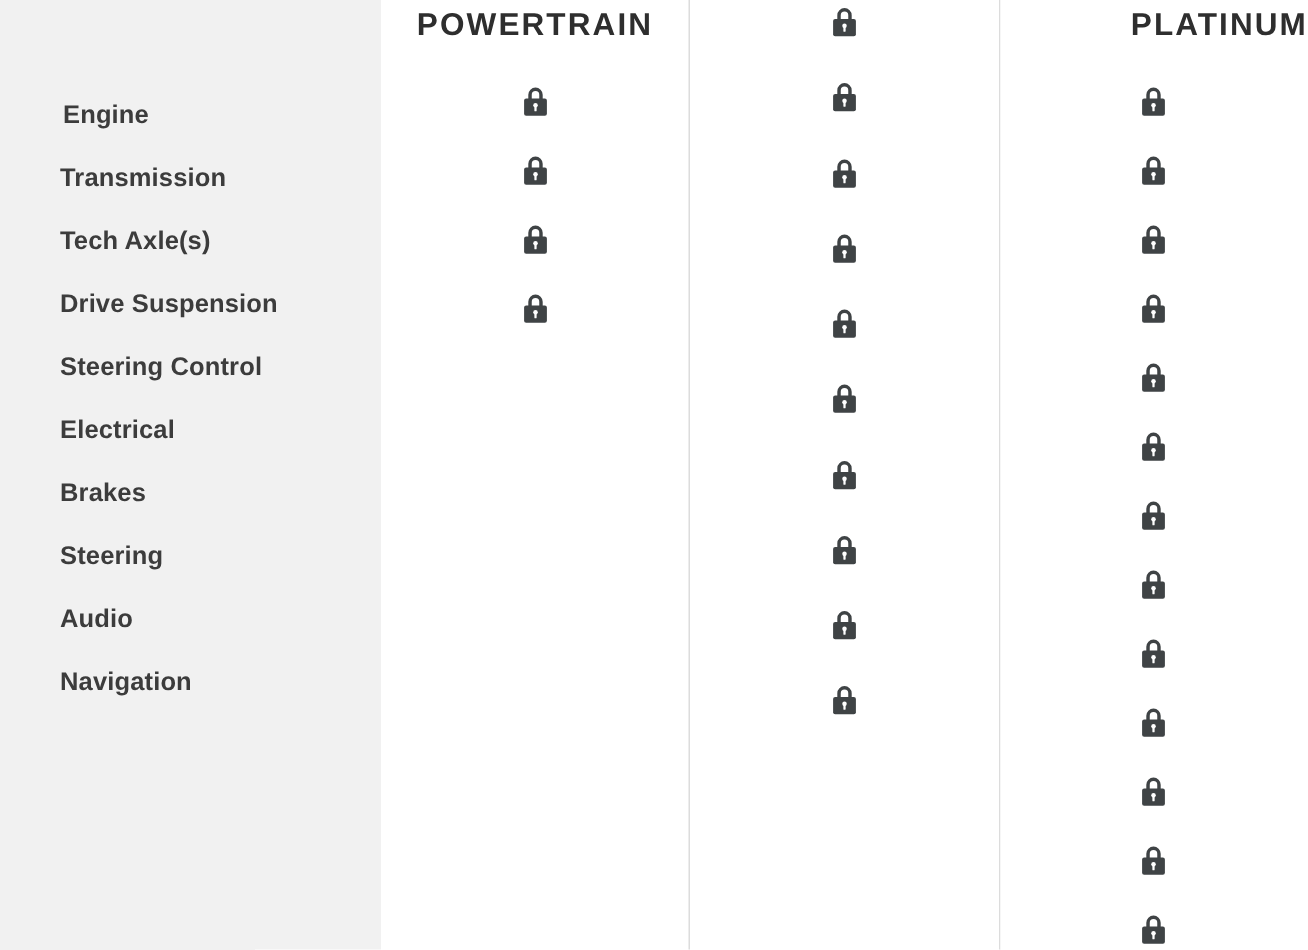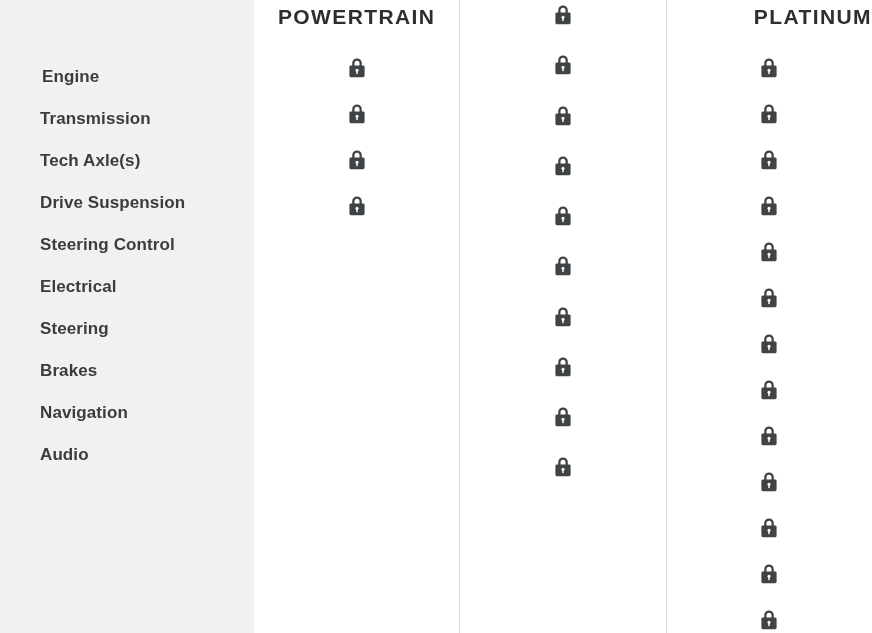--- a/index.html
+++ b/index.html
@@ -121,10 +121,10 @@
       <span class="label-text">Electrical</span>
     </div>
     <div class="label-row">
+      <span class="label-text">Brakes</span>
+    </div>
+    <div class="label-row">
       <span class="label-text">Steering</span>
-    </div>
-    <div class="label-row">
-      <span class="label-text">Brakes</span>
     </div>
     <div class="label-row">
       <span class="label-text">Navigation</span>

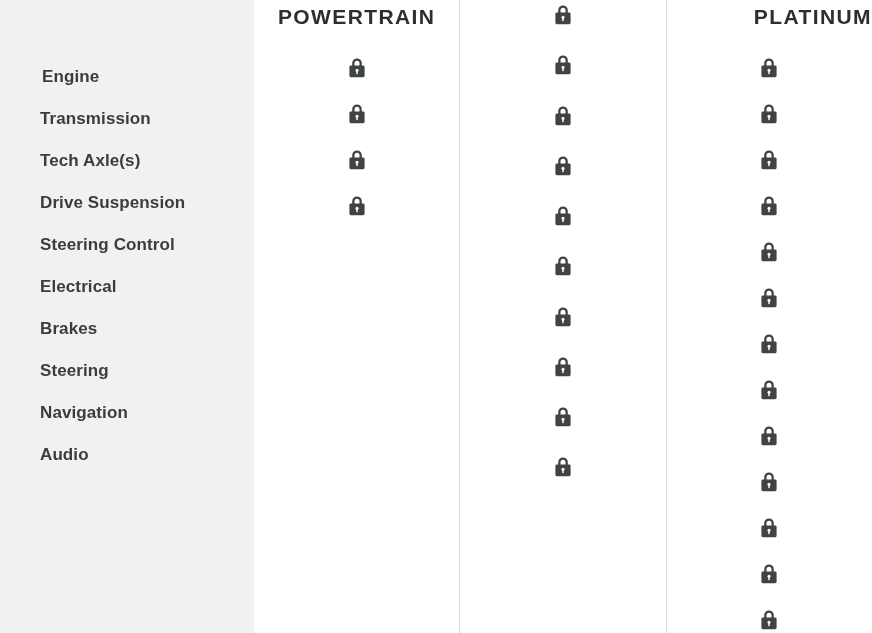--- a/index.html
+++ b/index.html
@@ -127,10 +127,10 @@
       <span class="label-text">Steering</span>
     </div>
     <div class="label-row">
+      <span class="label-text">Audio</span>
+    </div>
+    <div class="label-row">
       <span class="label-text">Navigation</span>
-    </div>
-    <div class="label-row">
-      <span class="label-text">Audio</span>
     </div>
   </div>
 

